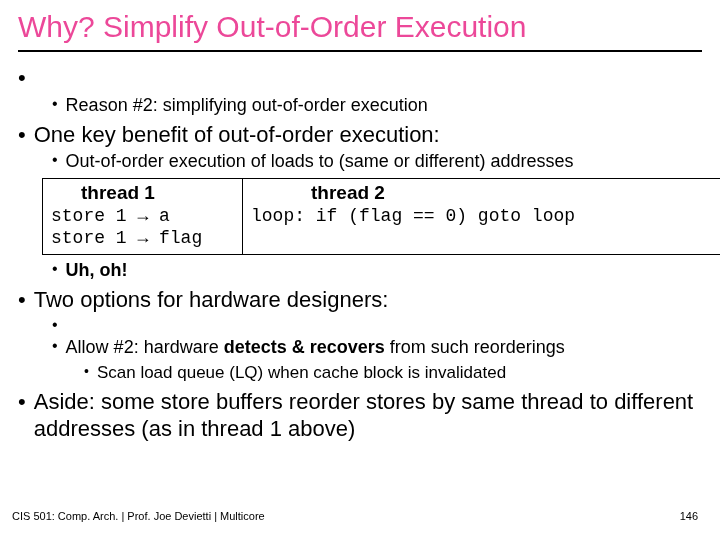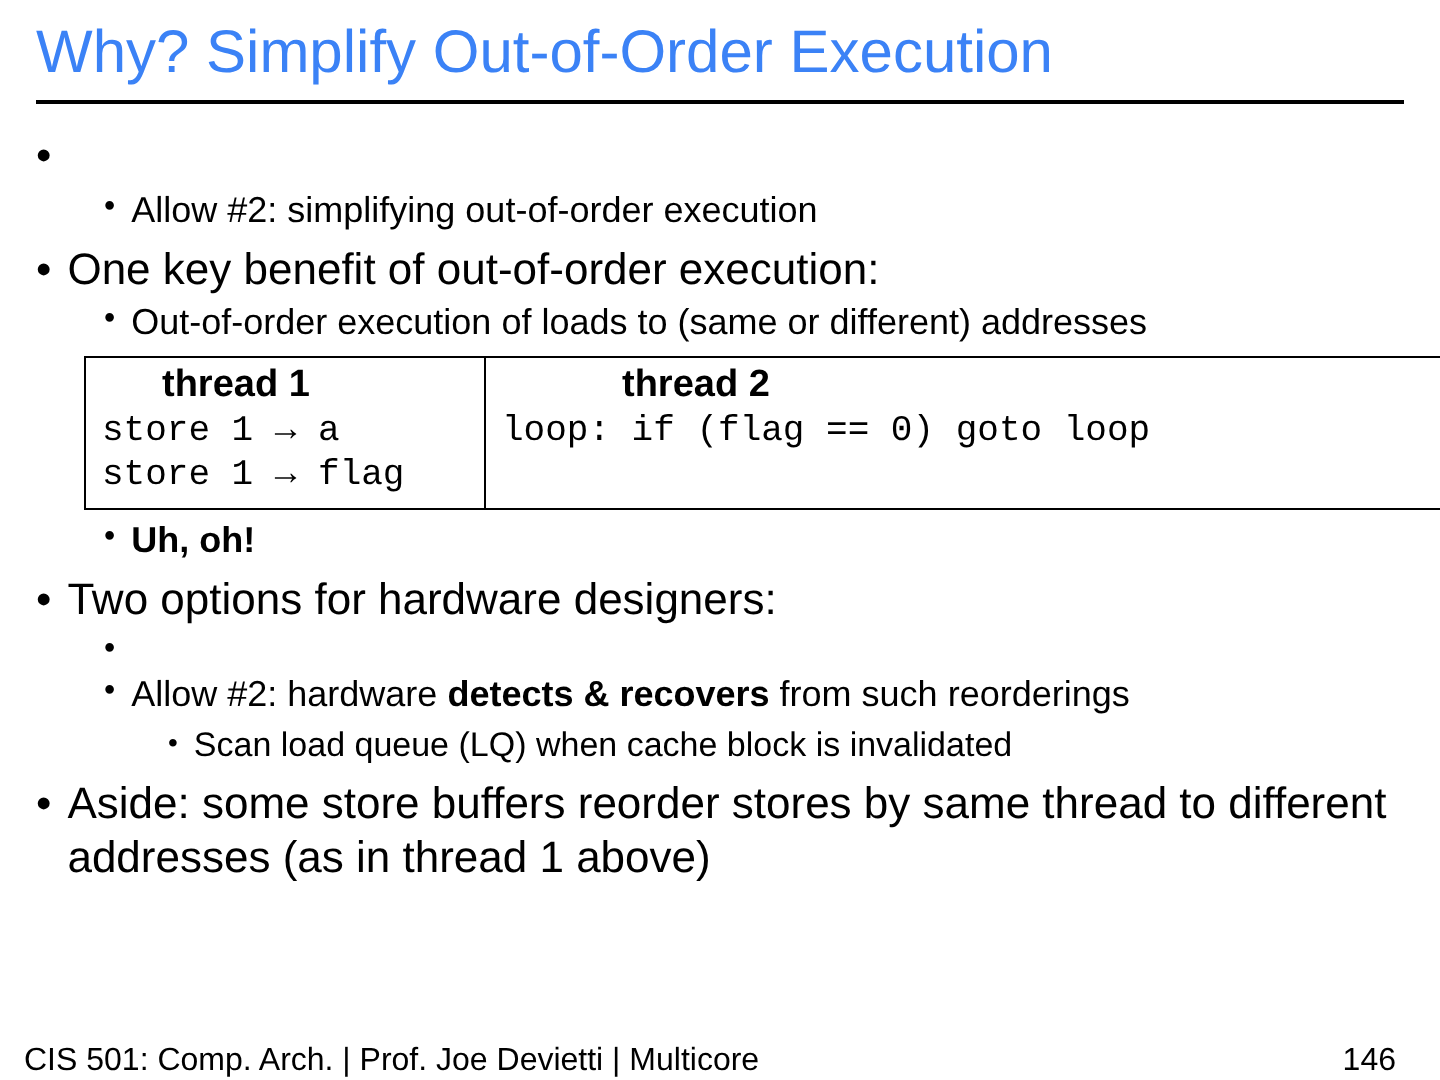--- a/index.html
+++ b/index.html
@@ -14,7 +14,7 @@
   }
   .title {
     font-family: Verdana, Geneva, sans-serif;
-    color: #3b82f6;
+    color: #ec4899;
     font-size: 30px;
     font-weight: 400;
     border-bottom: 2.5px solid #000;

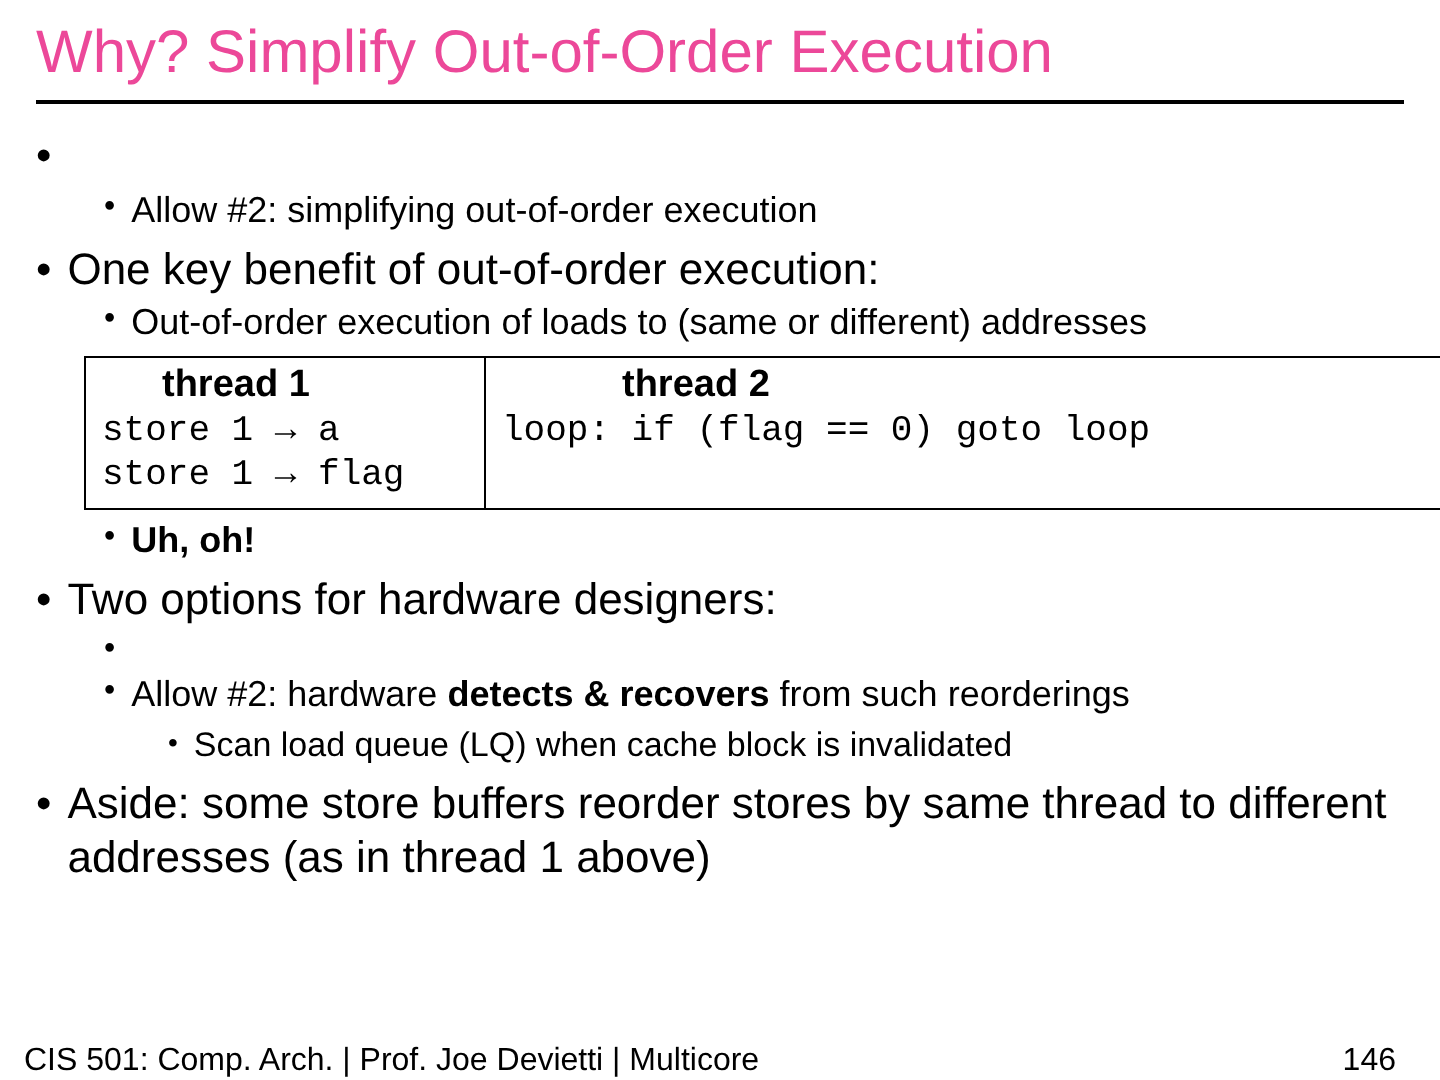--- a/index.html
+++ b/index.html
@@ -73,7 +73,7 @@
       <li>
           <div class="bullet">
             <span class="dot">•</span>
-            <span>Allow #2: simplifying out-of-order execution</span>
+            <span>Reason #2: simplifying out-of-order execution</span>
           </div>
         </li>
     </ul>

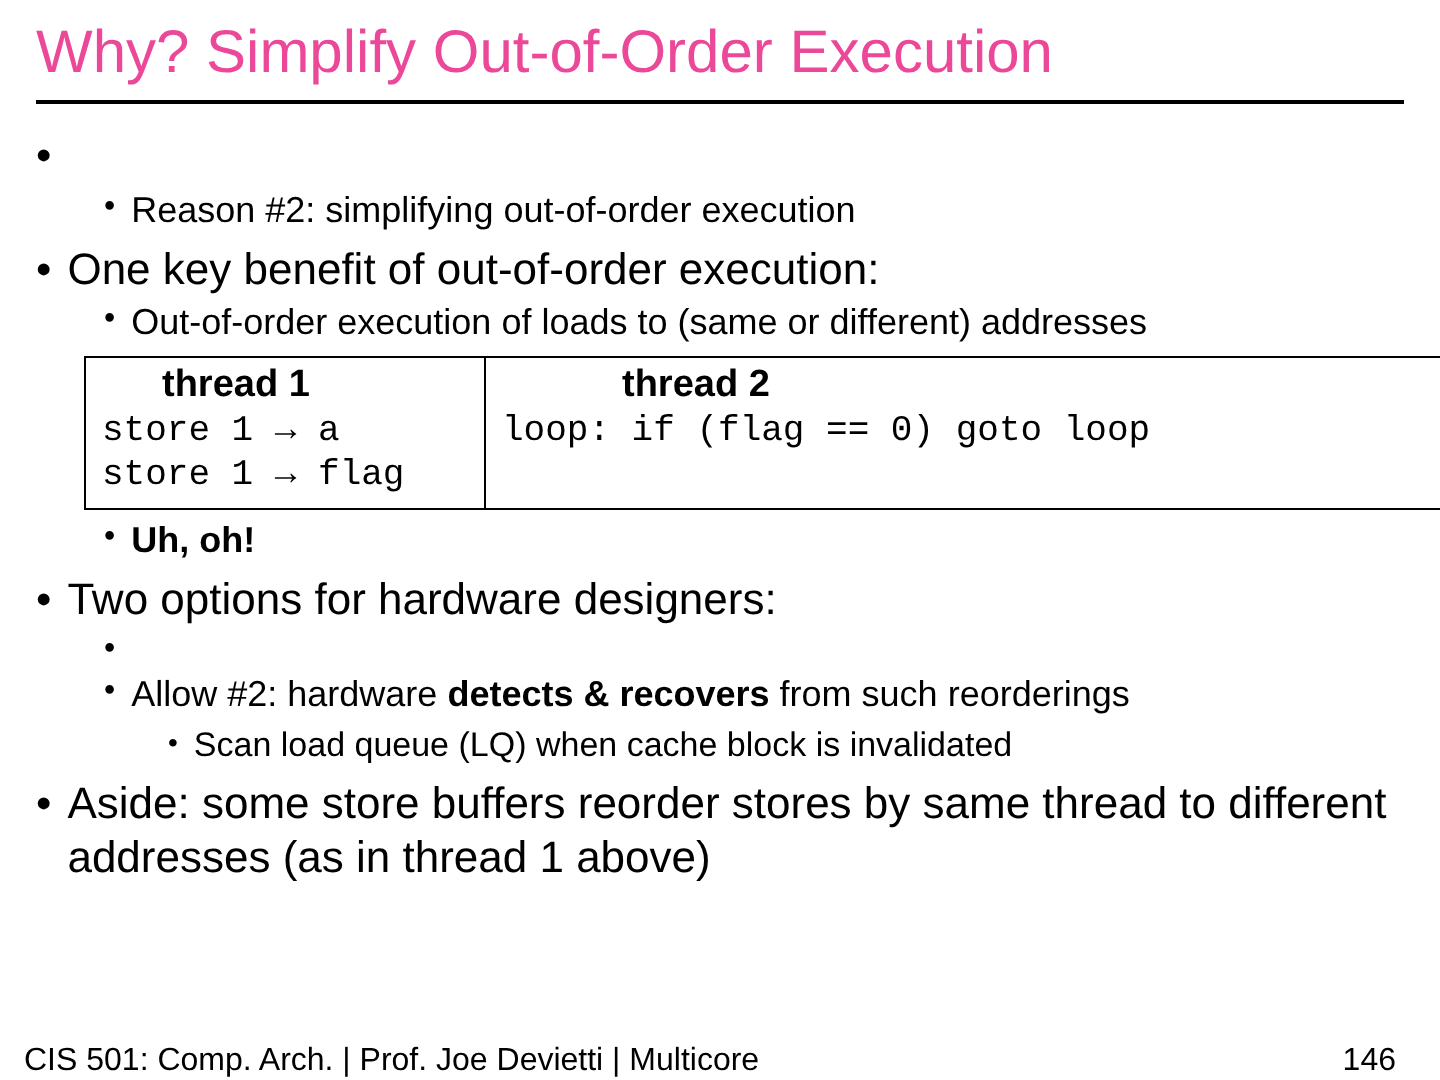--- a/index.html
+++ b/index.html
@@ -49,12 +49,12 @@
   .codebox .hdr2 { font-weight: bold; font-family: Liberation Sans, sans-serif; font-size: 19px; padding-left: 60px; }
   .footer {
     position: absolute;
-    bottom: 0;
+    bottom: 18px;
     left: 0;
     right: 0;
     display: flex;
     justify-content: space-between;
-    font-size: 16px;
+    font-size: 11px;
     padding: 0 22px 0 12px;
     color: #000;
   }

